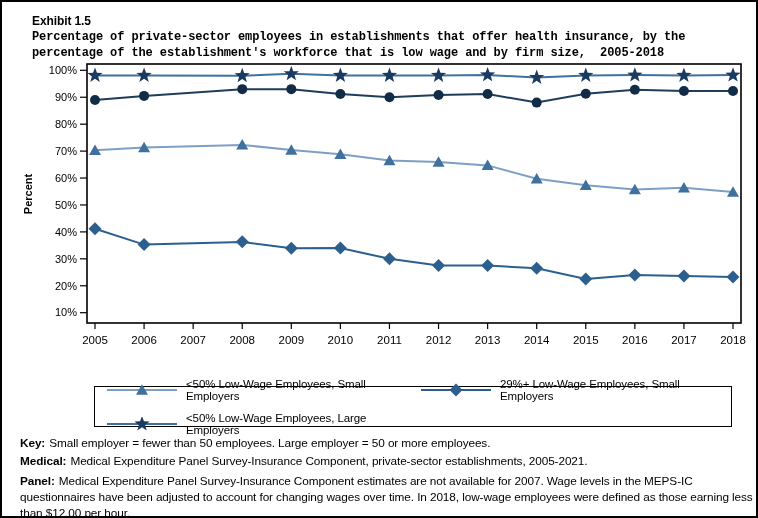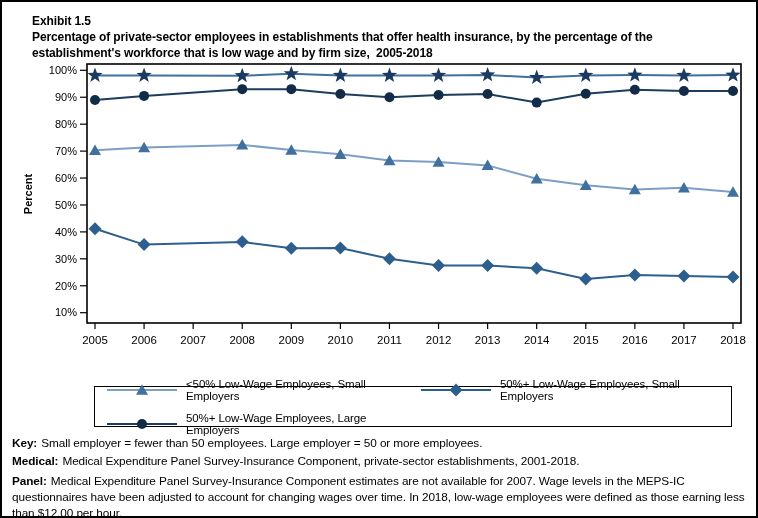--- a/index.html
+++ b/index.html
@@ -10,7 +10,7 @@
   }
   .titleblock{position:absolute; left:30px; top:11px; width:708px;
     font-size:12px; font-weight:bold; line-height:16px; letter-spacing:-0.1px;}
-  .titleblock .subtitle{white-space:pre-wrap;}
+  .titleblock .subtitle{white-space:pre-wrap;font-family:Liberation Mono, monospace;}
   svg text{font-family:"Liberation Sans", sans-serif; fill:#000;}
   #chart-svg{position:absolute; left:0; top:0;}
   .legend{

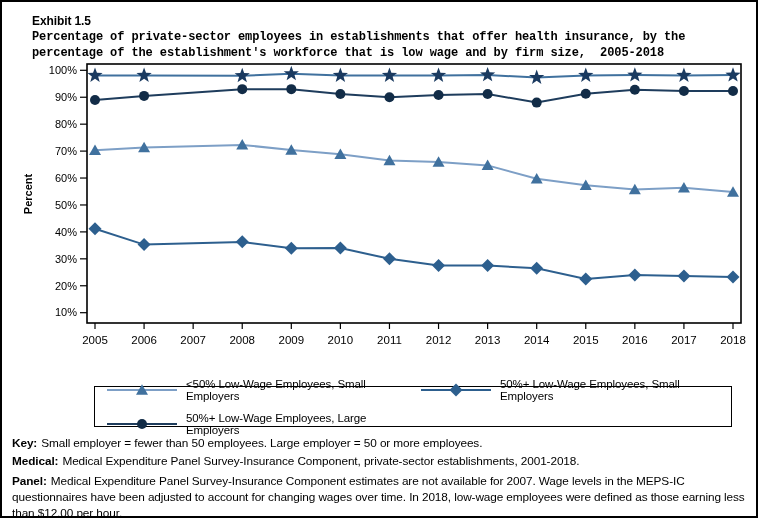--- a/index.html
+++ b/index.html
@@ -159,7 +159,7 @@
           <line x1="2" y1="7" x2="72" y2="7" stroke="#2d5f8e" stroke-width="2"></line>
           <path fill="#2d5f8e" d="M37 0.5L43.5 7L37 13.5L30.5 7Z"></path>
         </svg>
-      <span>50%+ Low-Wage Employees, Small Employers</span>
+      <span>29%+ Low-Wage Employees, Small Employers</span>
     </div>
     <div class="legend-item">
       <svg width="74" height="14">

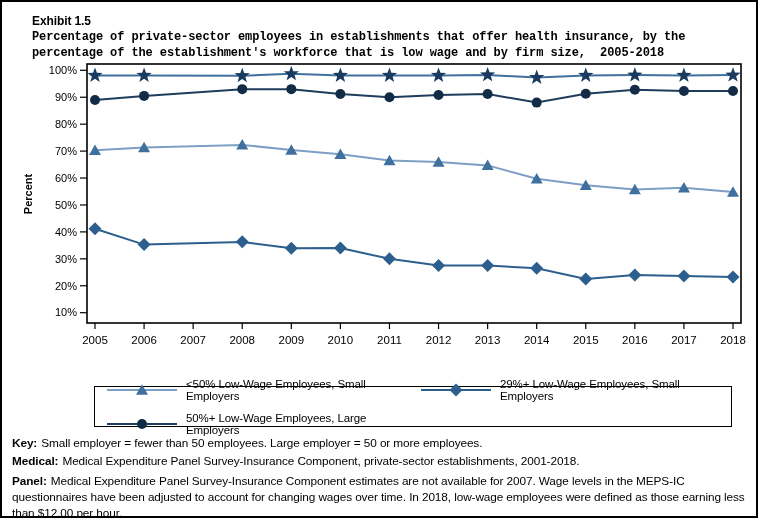--- a/index.html
+++ b/index.html
@@ -163,6 +163,13 @@
     </div>
     <div class="legend-item">
       <svg width="74" height="14">
+          <line x1="2" y1="7" x2="72" y2="7" stroke="#40719e" stroke-width="2"></line>
+          <path fill="#1a3a60" d="M37.00 -1.00L38.94 4.33L44.61 4.53L40.14 8.02L41.70 13.47L37.00 10.30L32.30 13.47L33.86 8.02L29.39 4.53L35.06 4.33Z"></path>
+        </svg>
+      <span>&lt;50% Low-Wage Employees, Large Employers</span>
+    </div>
+    <div class="legend-item">
+      <svg width="74" height="14">
           <line x1="2" y1="7" x2="72" y2="7" stroke="#1e3c5c" stroke-width="2"></line>
           <circle fill="#122c47" cx="37" cy="7" r="5"></circle>
         </svg>

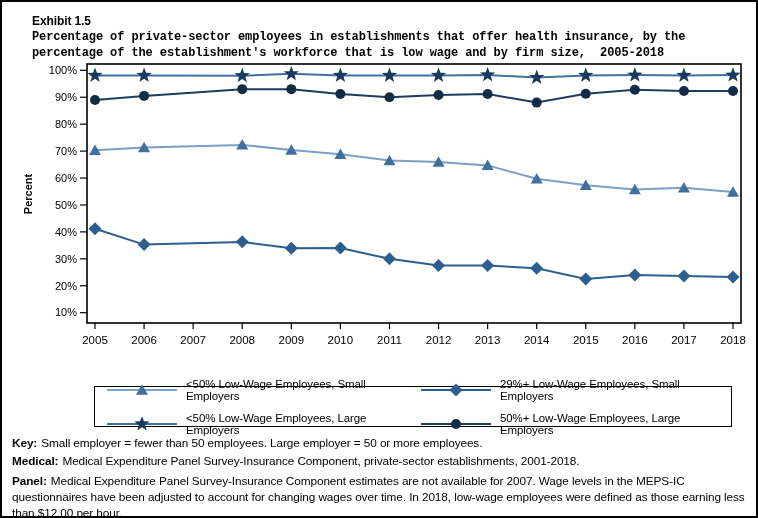--- a/index.html
+++ b/index.html
@@ -168,13 +168,6 @@
         </svg>
       <span>&lt;50% Low-Wage Employees, Large Employers</span>
     </div>
-    <div class="legend-item">
-      <svg width="74" height="14">
-          <line x1="2" y1="7" x2="72" y2="7" stroke="#1e3c5c" stroke-width="2"></line>
-          <circle fill="#122c47" cx="37" cy="7" r="5"></circle>
-        </svg>
-      <span>50%+ Low-Wage Employees, Large Employers</span>
-    </div>
   </div>
 
   <div class="footnotes">

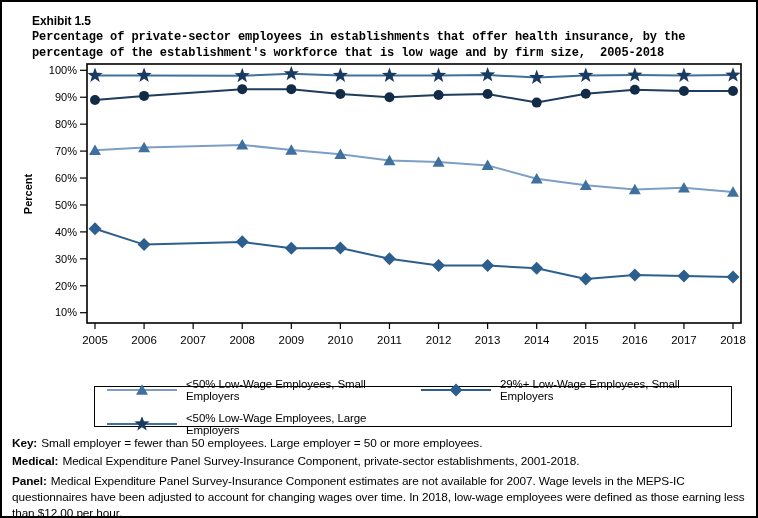--- a/index.html
+++ b/index.html
@@ -23,7 +23,7 @@
   .legend-item svg{flex:0 0 auto;}
   .footnotes{position:absolute; left:10px; top:433px; width:742px;
     font-size:11.8px; line-height:16px; letter-spacing:-0.1px;}
-  .footnotes p{margin:0 0 2px 0;}
+  .footnotes p{margin:0 0 2px 8px;}
   .footnotes p.note{margin-top:4px;}
   .footnotes b{margin-right:4px;}
 </style>

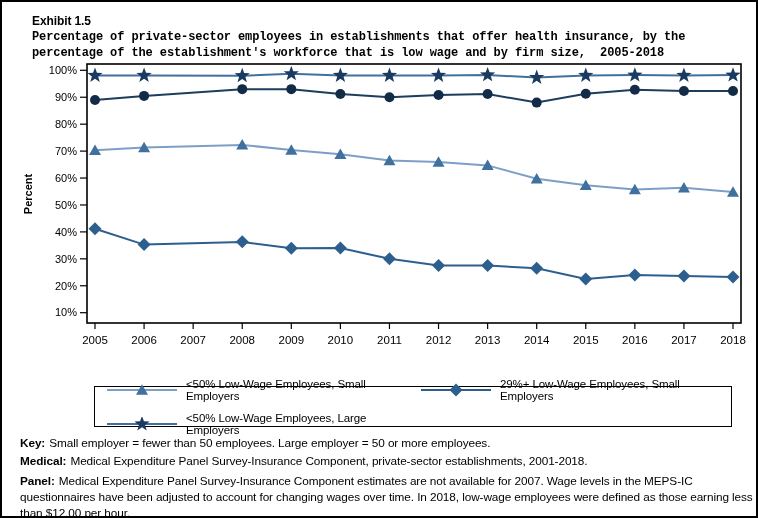--- a/index.html
+++ b/index.html
@@ -172,7 +172,7 @@
 
   <div class="footnotes">
     <p><b>Key:</b><span>Small employer = fewer than 50 employees. Large employer = 50 or more employees.</span></p>
-    <p><b>Medical:</b><span>Medical Expenditure Panel Survey-Insurance Component, private-sector establishments, 2001-2018.</span></p>
+    <p><b>Medical:</b><span>Medical Expenditure Panel Survey-Insurance Component, private-sector establishments, 2005-2021.</span></p>
     <p class="note"><b>Panel:</b><span>Medical Expenditure Panel Survey-Insurance Component estimates are not available for 2007. Wage levels in the MEPS-IC questionnaires have been adjusted to account for changing wages over time. In 2018, low-wage employees were defined as those earning less than $12.00 per hour.</span></p>
   </div>
 

